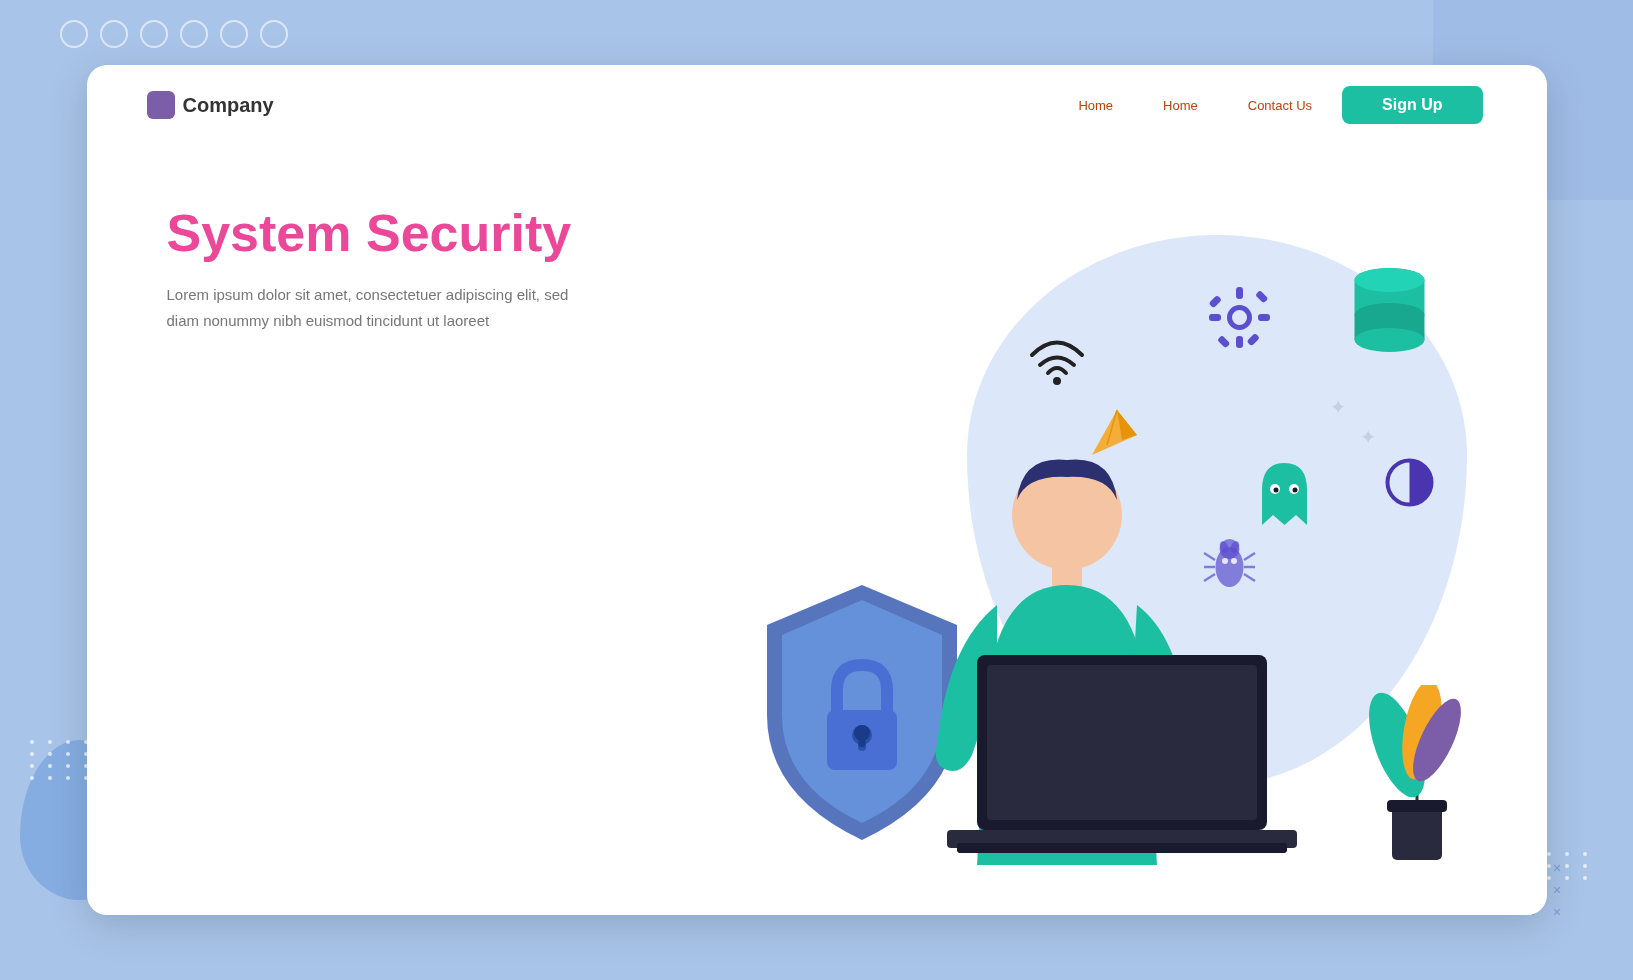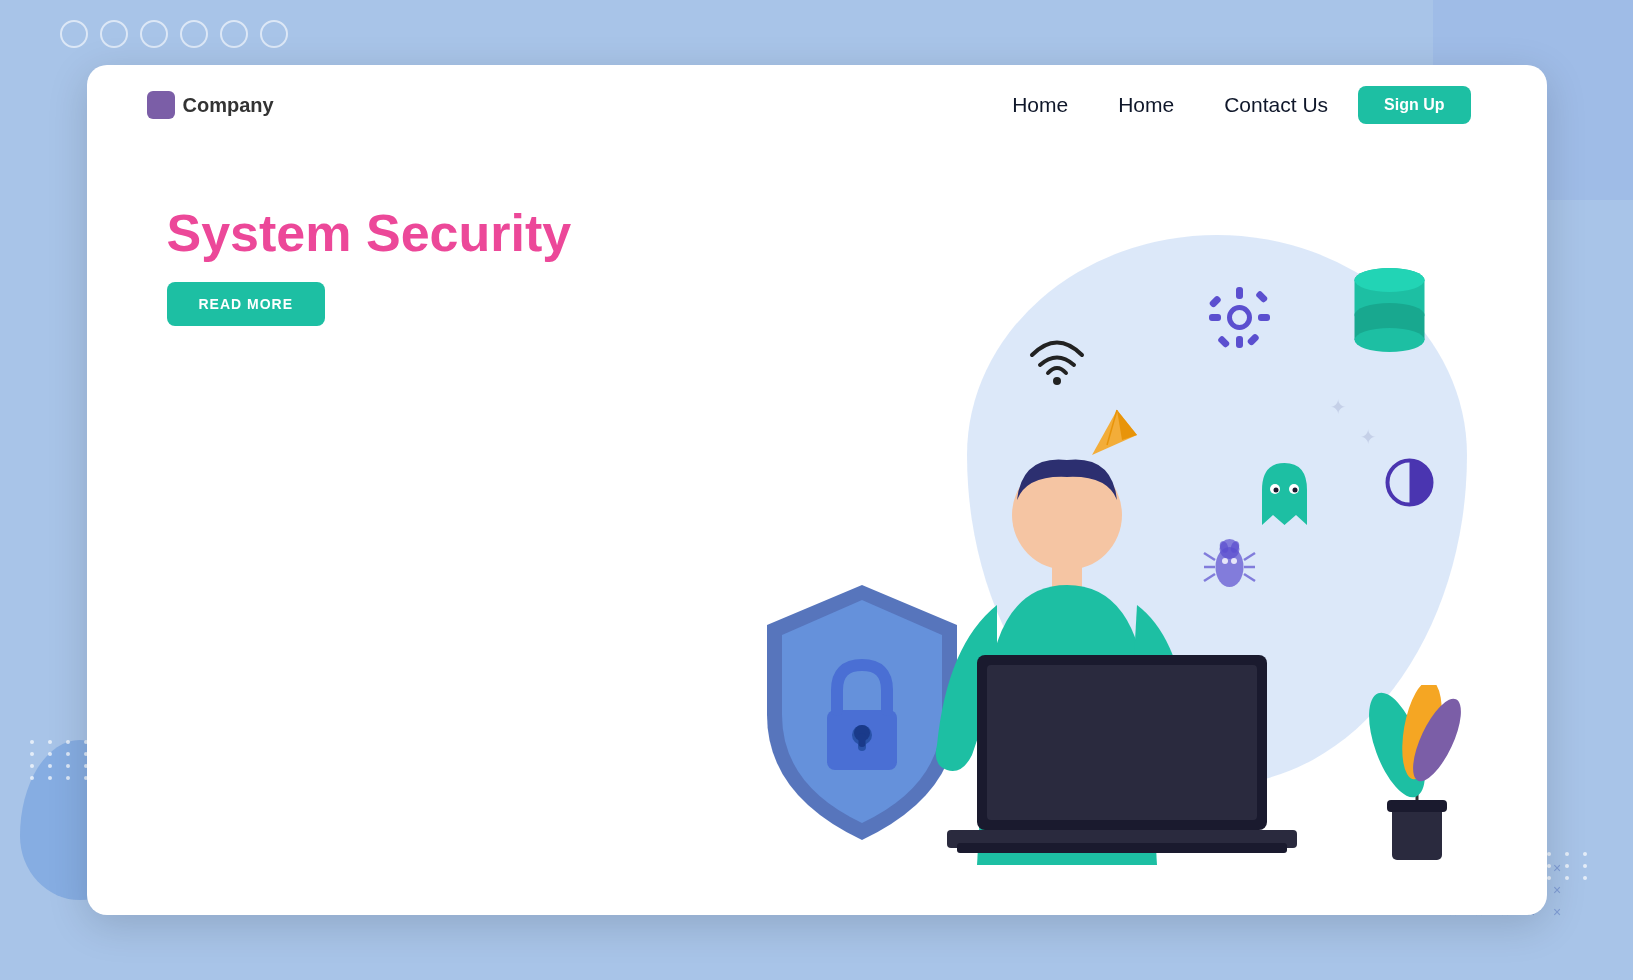--- a/index.html
+++ b/index.html
@@ -96,7 +96,7 @@
       position: absolute;
       top: 0;
       left: 0;
-      right: 16px;
+      right: 4px;
       height: 80px;
       display: flex;
       align-items: center;

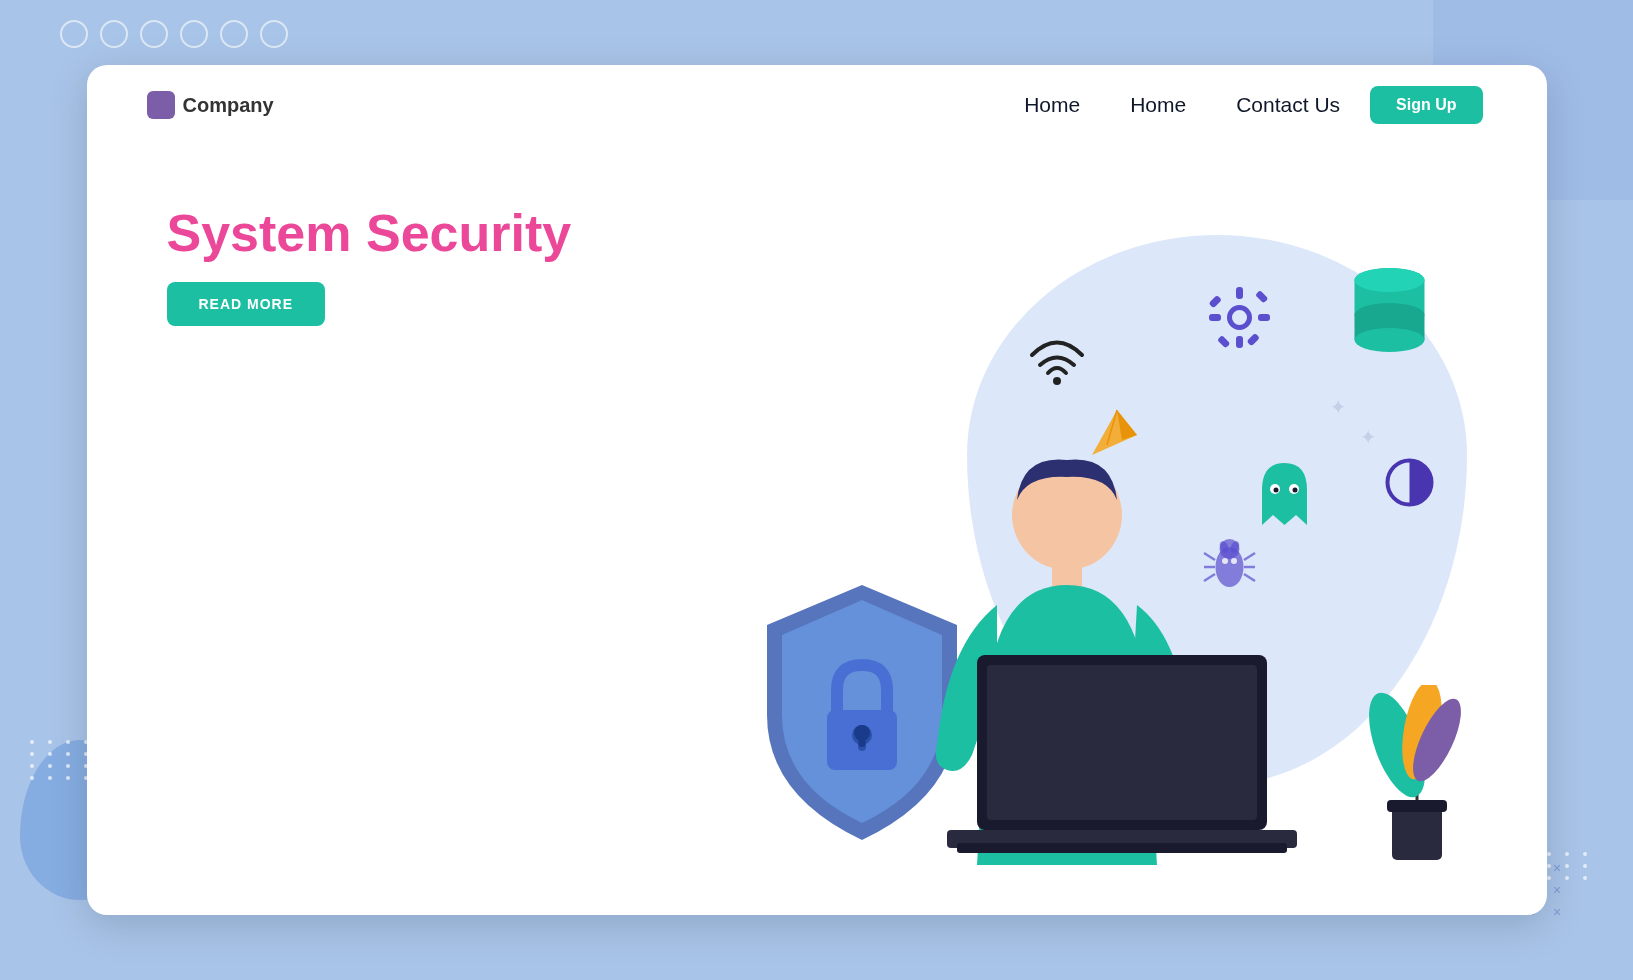--- a/index.html
+++ b/index.html
@@ -129,8 +129,8 @@
       margin-right: 30px;
     }
     .nav-link {
-      font-size: 21px;
-      color: #0f172a;
+      font-size: 13px;
+      color: #c2410c;
       text-decoration: none;
       cursor: pointer;
     }

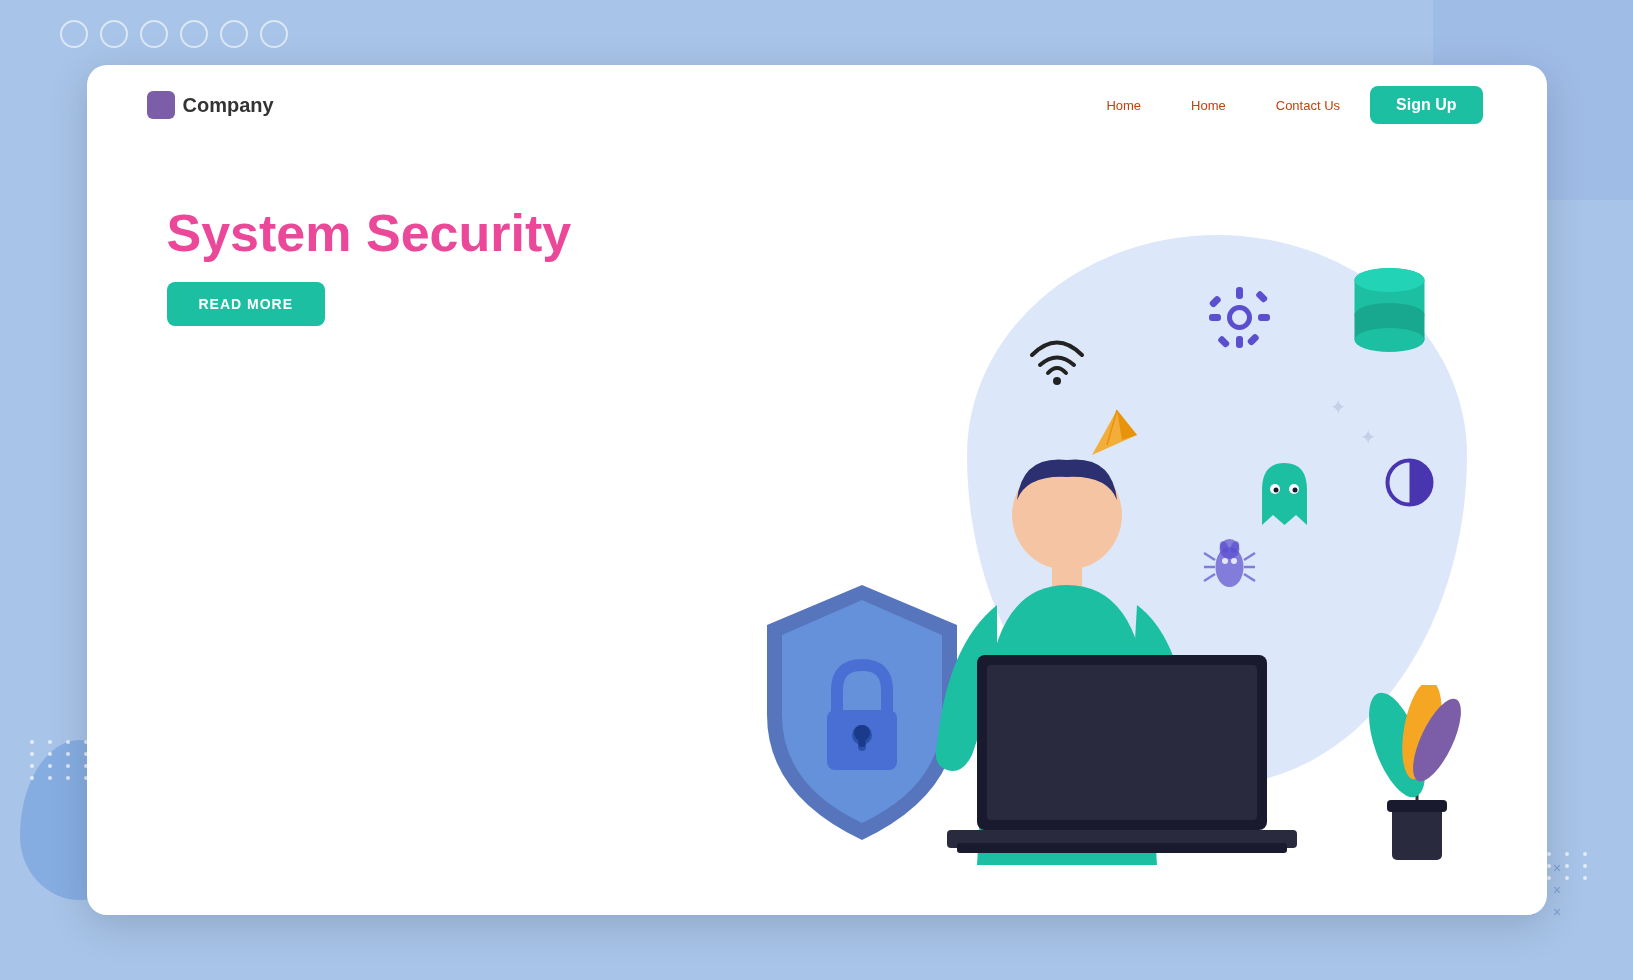--- a/index.html
+++ b/index.html
@@ -140,7 +140,7 @@
       color: white;
       border: none;
       border-radius: 8px;
-      padding: 10px 26px;
+      padding: 10px 40px;
       font-size: 16px;
       font-weight: 600;
       cursor: pointer;

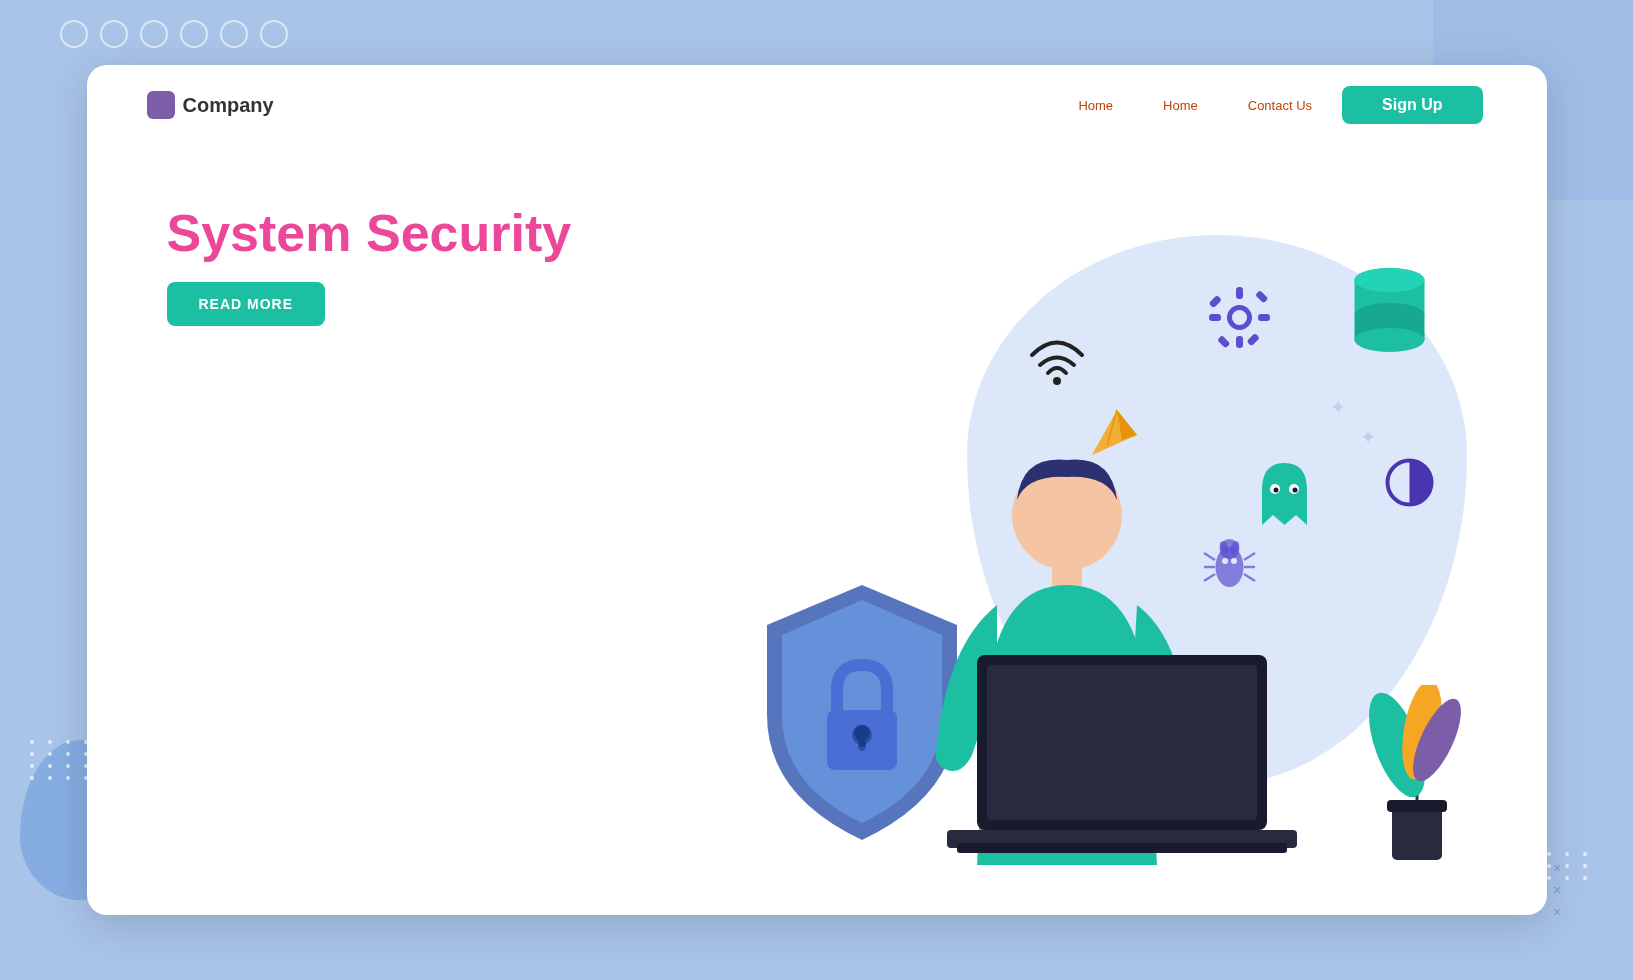--- a/index.html
+++ b/index.html
@@ -344,6 +344,7 @@
 
   <div class="hero-text">
     <h1 class="hero-title">System Security</h1>
+    <p class="hero-desc">Lorem ipsum dolor sit amet, consectetuer adipiscing elit, sed diam nonummy nibh euismod tincidunt ut laoreet</p>
     <button class="read-more-btn">READ MORE</button>
   </div>
 

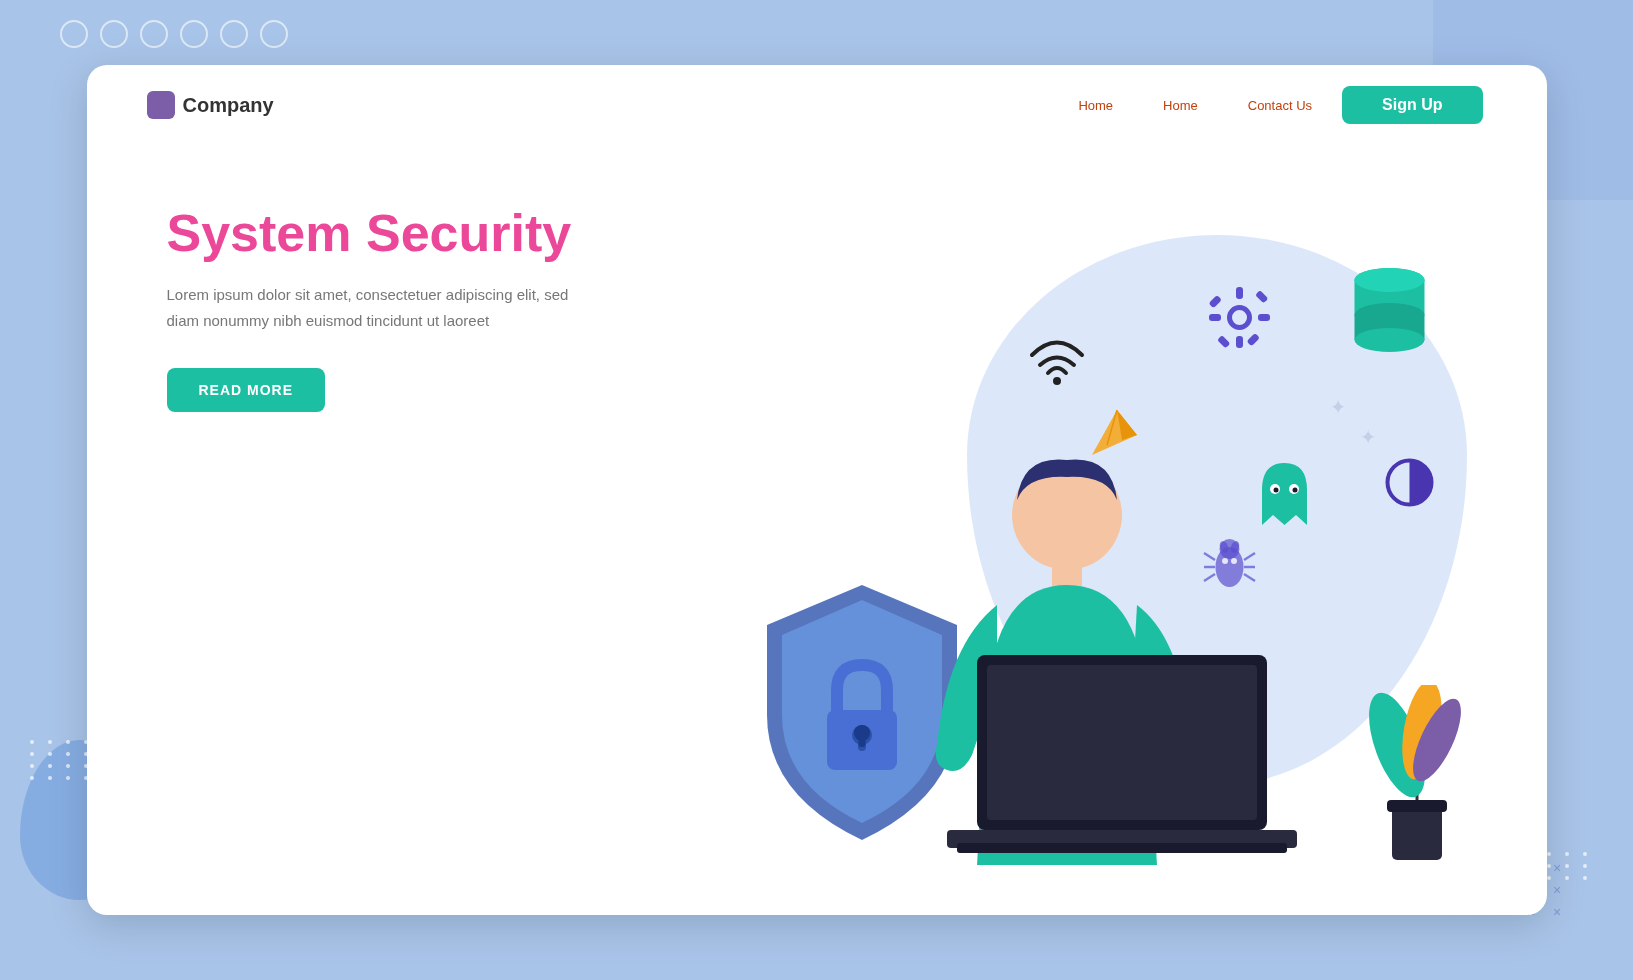--- a/index.html
+++ b/index.html
@@ -345,7 +345,6 @@
   <div class="hero-text">
     <h1 class="hero-title">System Security</h1>
     <p class="hero-desc">Lorem ipsum dolor sit amet, consectetuer adipiscing elit, sed diam nonummy nibh euismod tincidunt ut laoreet</p>
-    <button class="read-more-btn">READ MORE</button>
   </div>
 
   <div class="illustration">

